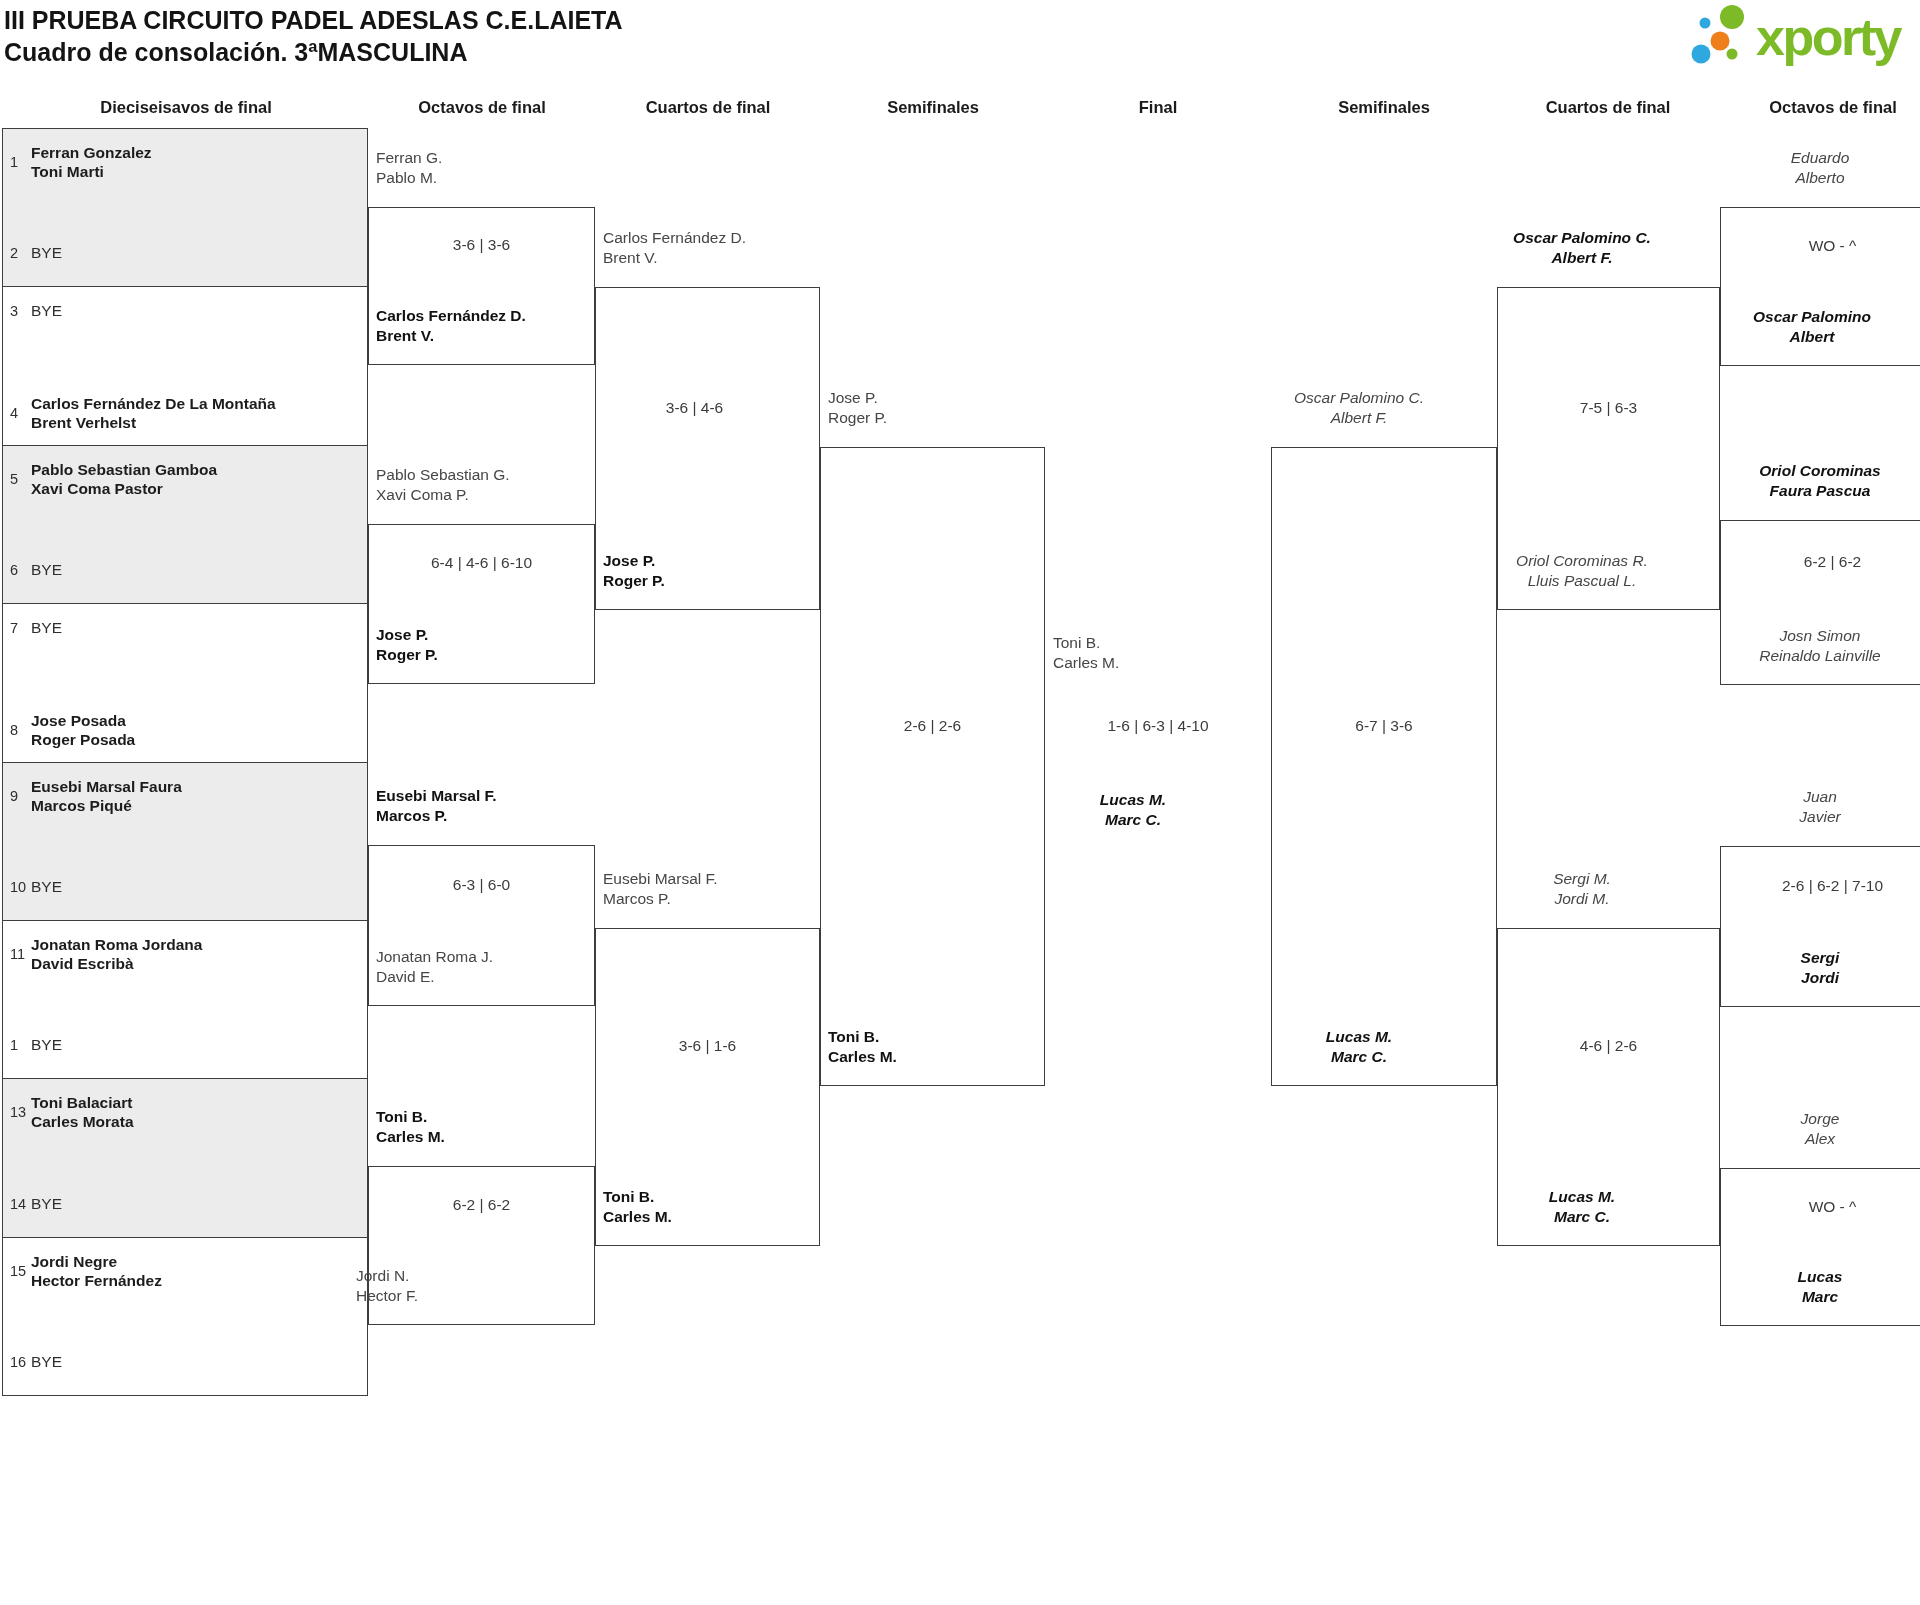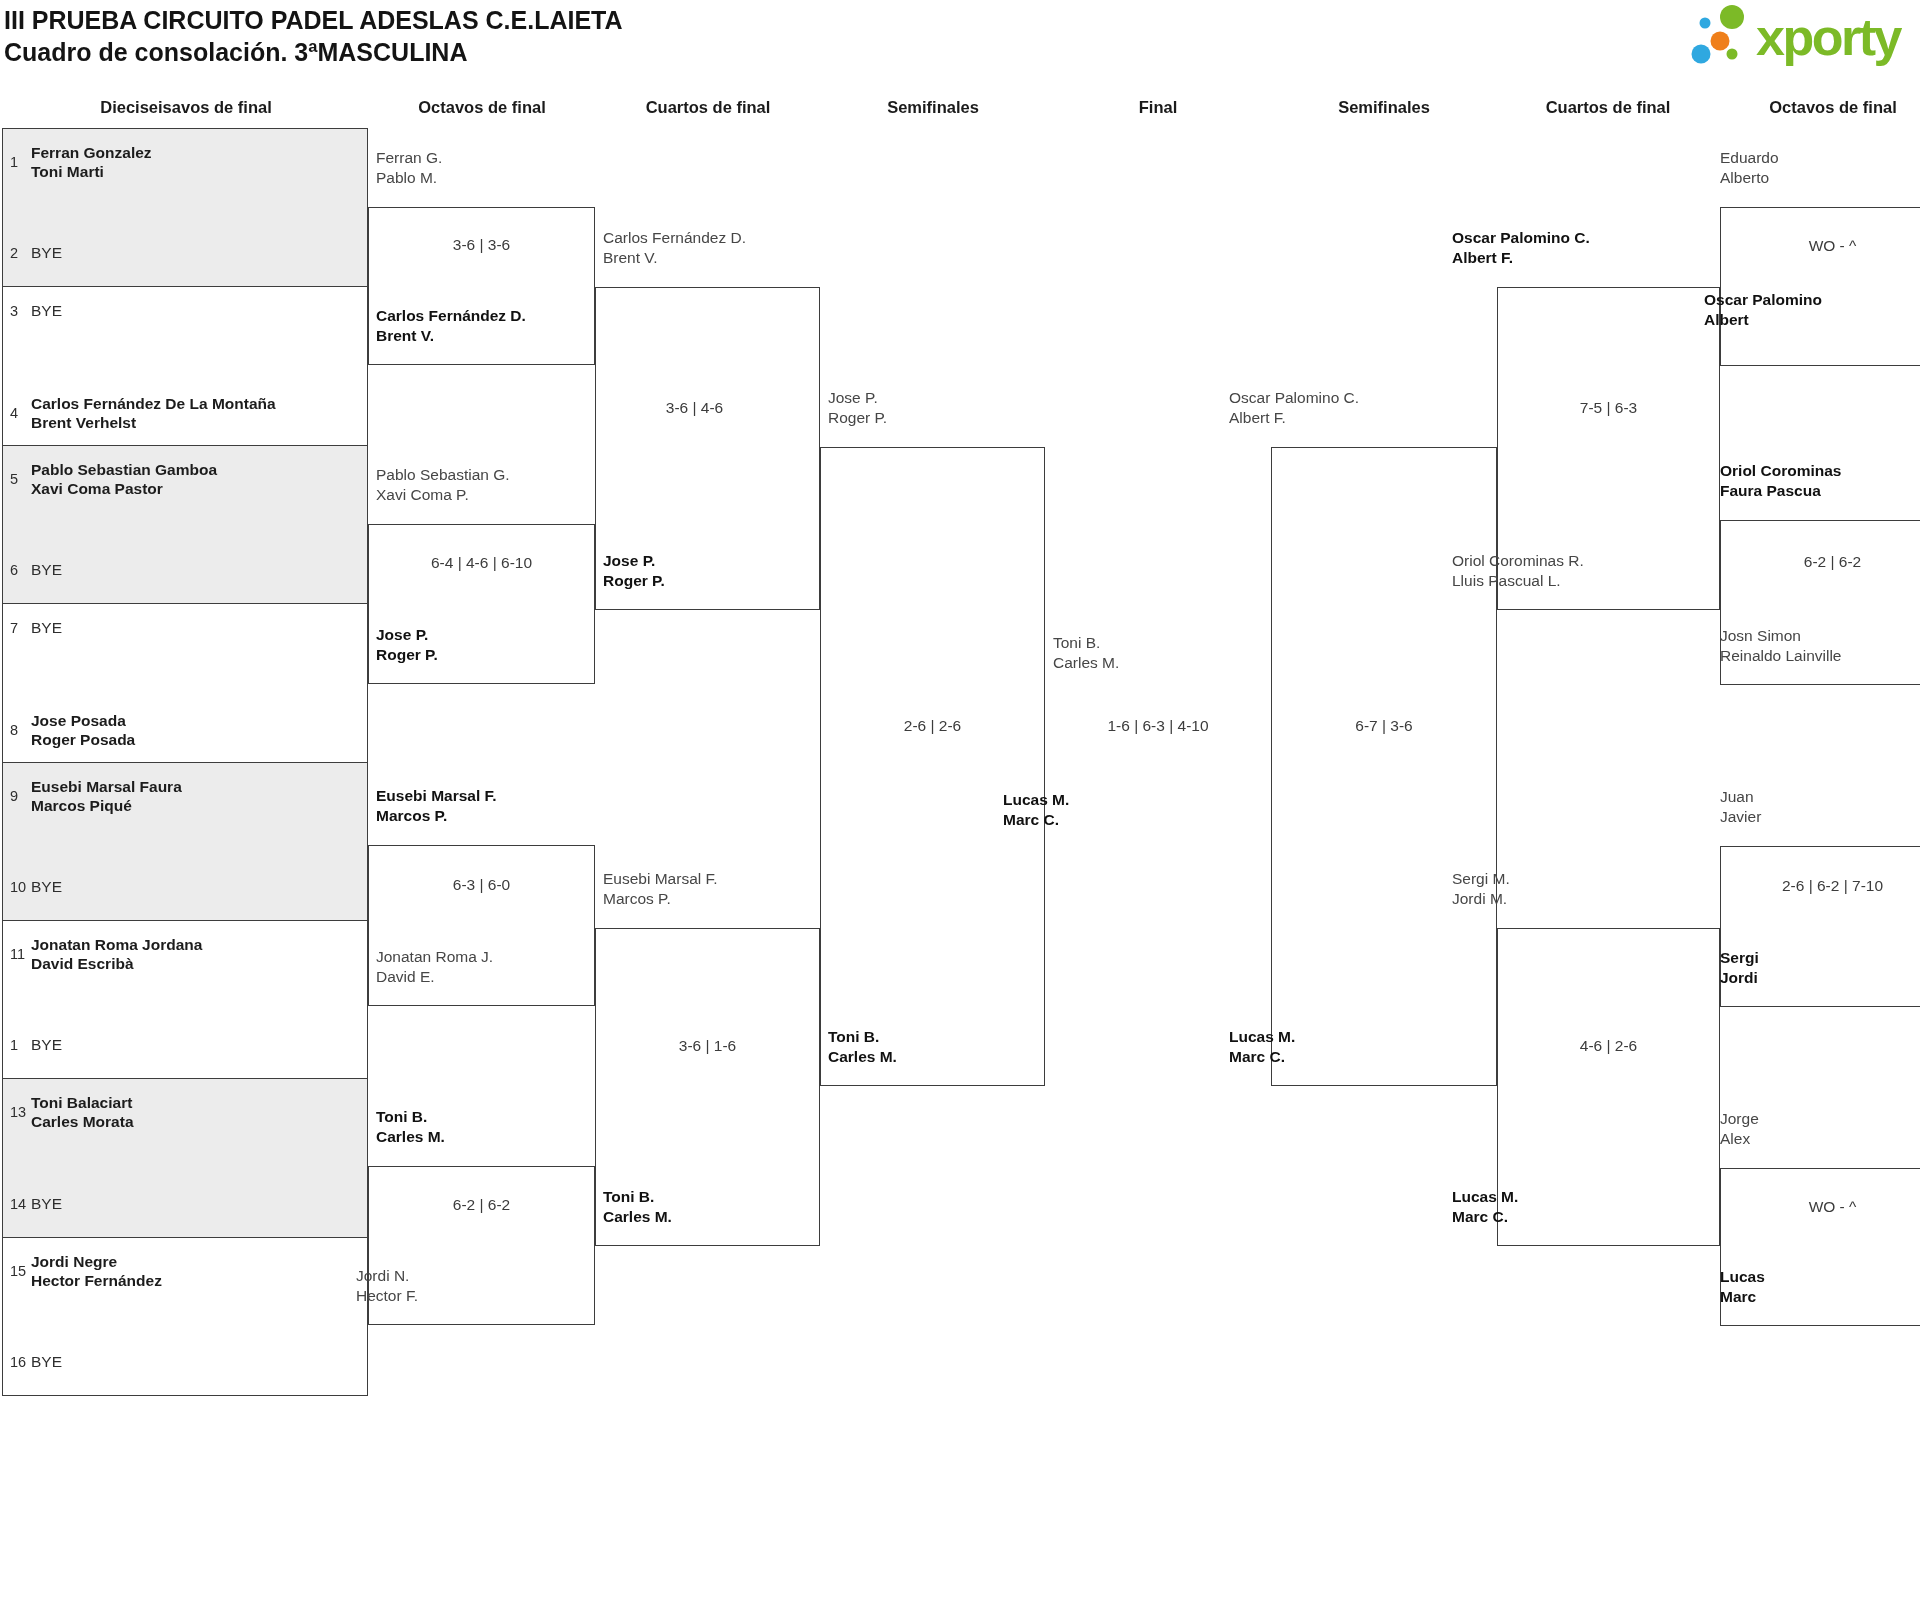--- a/index.html
+++ b/index.html
@@ -21,7 +21,7 @@
   .sb.bye{bottom:24px;}
   .mbox{position:absolute;border:1px solid #3d3d3d;box-sizing:border-box;}
   .lab{position:absolute;font-size:15.5px;line-height:19.5px;color:#464646;white-space:nowrap;}
-  .lab.right{text-align:left;}
+  .lab.right{text-align:center;font-style:italic;}
   .lab.w{font-weight:700;color:#111111;}
   .score{position:absolute;font-size:15.5px;color:#3c3c3c;text-align:center;white-space:nowrap;}
 </style>

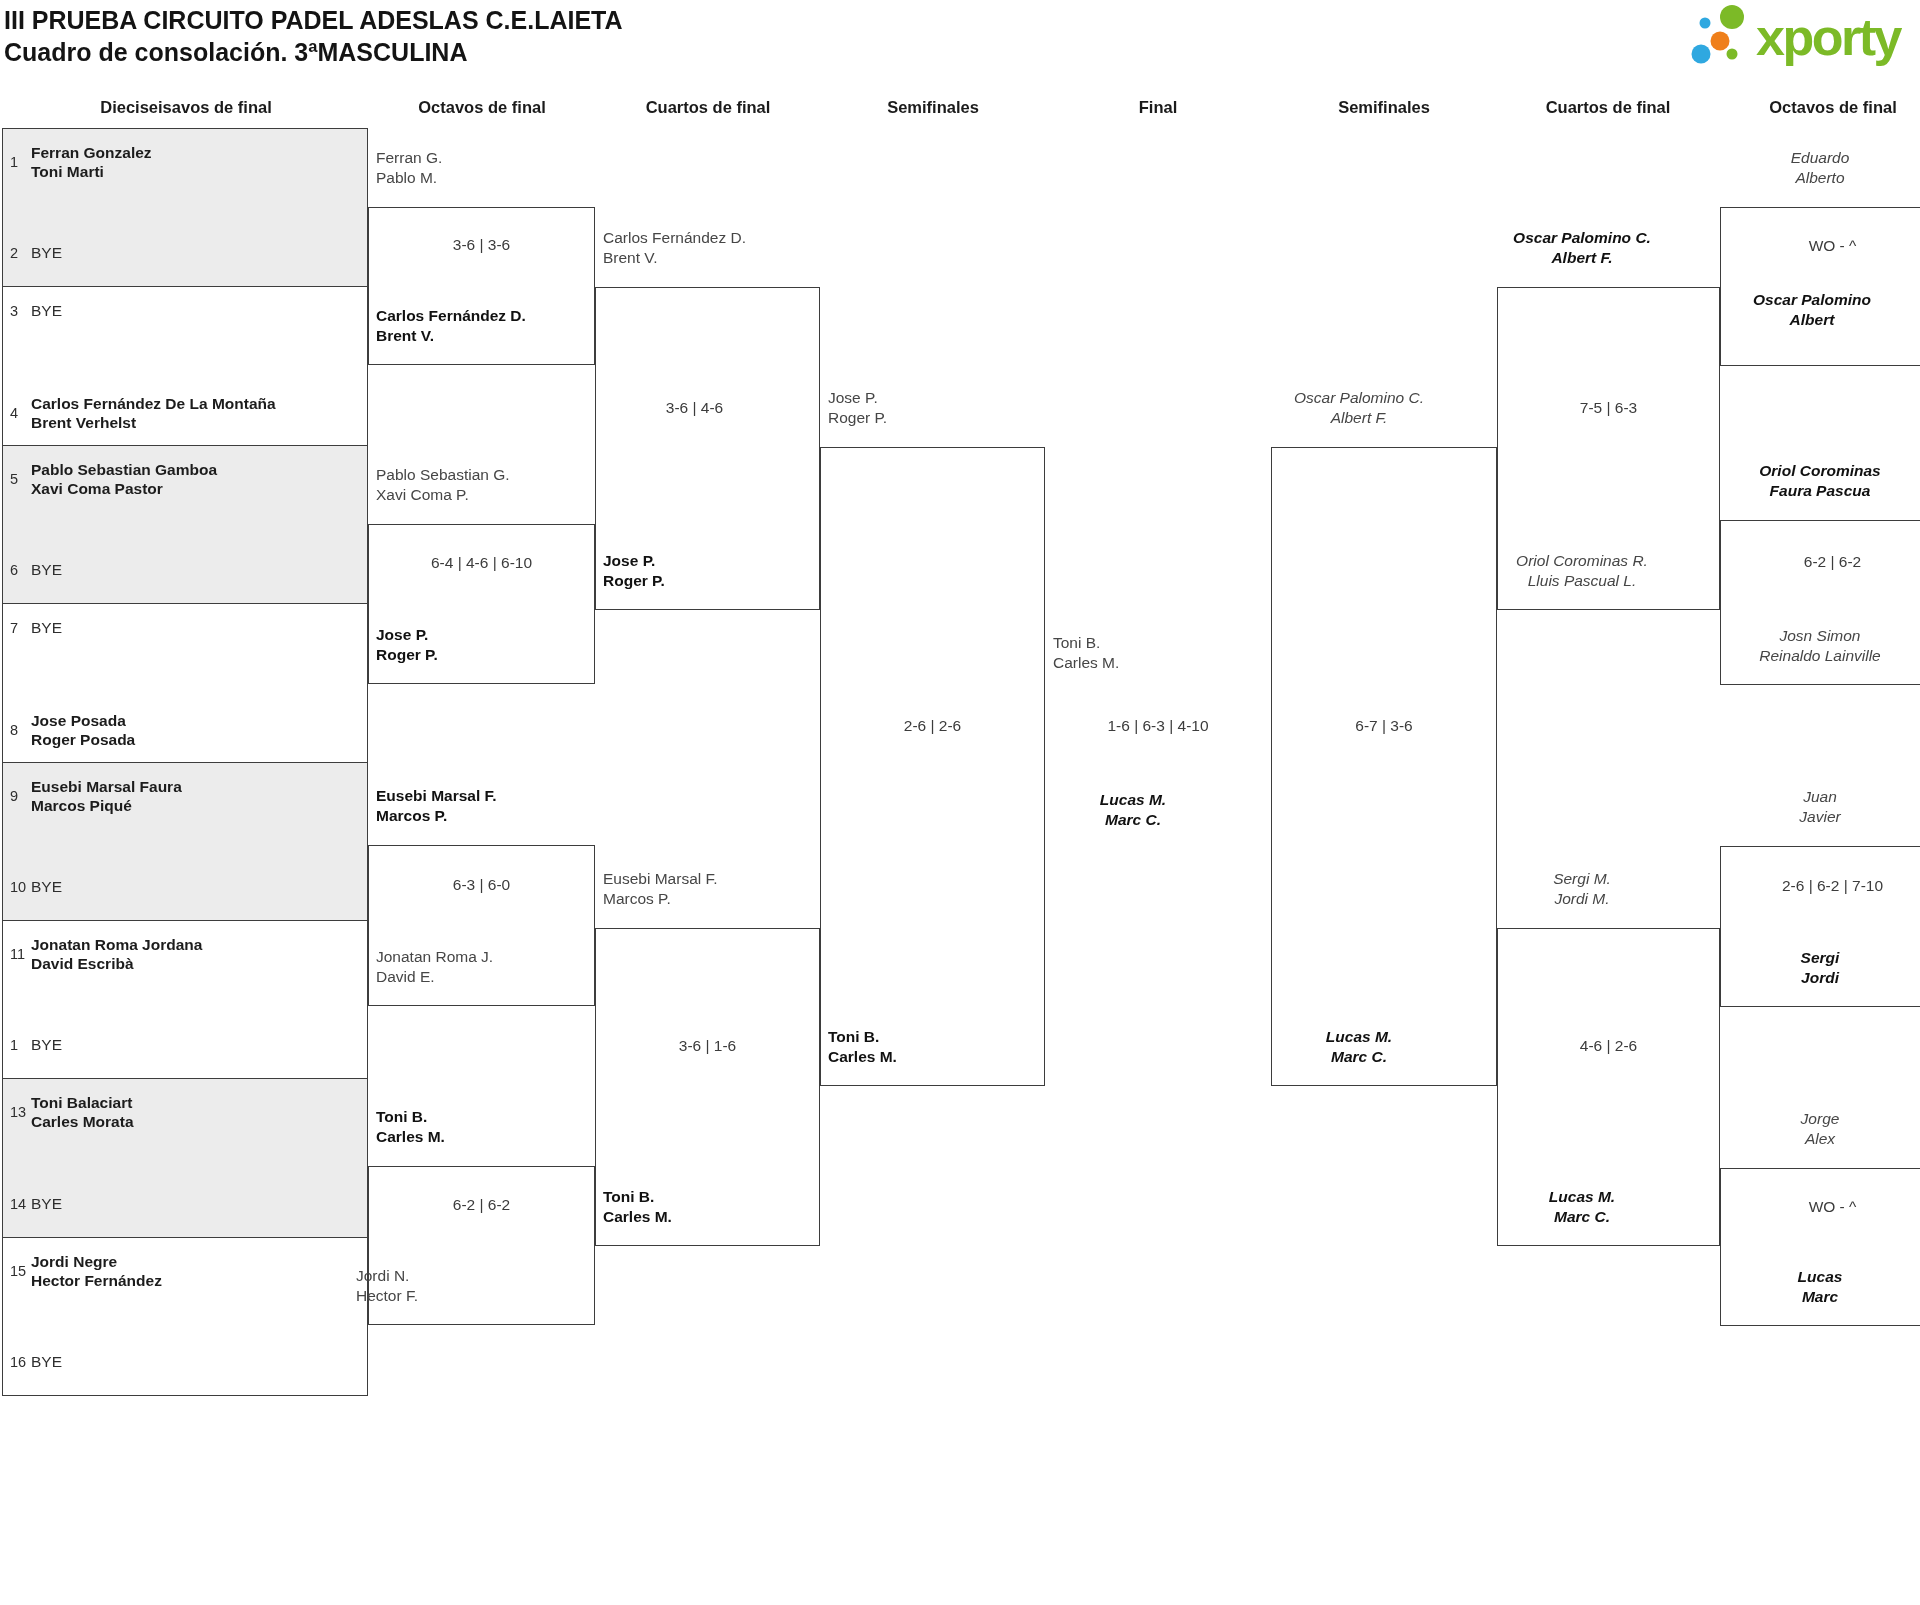--- a/index.html
+++ b/index.html
@@ -284,7 +284,7 @@
       <div>Alberto</div>
     </div>
   <div class="score" style="left:1720px;top:237px;width:225px">WO - ^</div>
-  <div class="lab w right" style="right:0px;top:290px;width:216px">
+  <div class="lab w right" style="right:0px;top:307px;width:216px">
       <div>Oscar Palomino</div>
       <div>Albert</div>
     </div>

